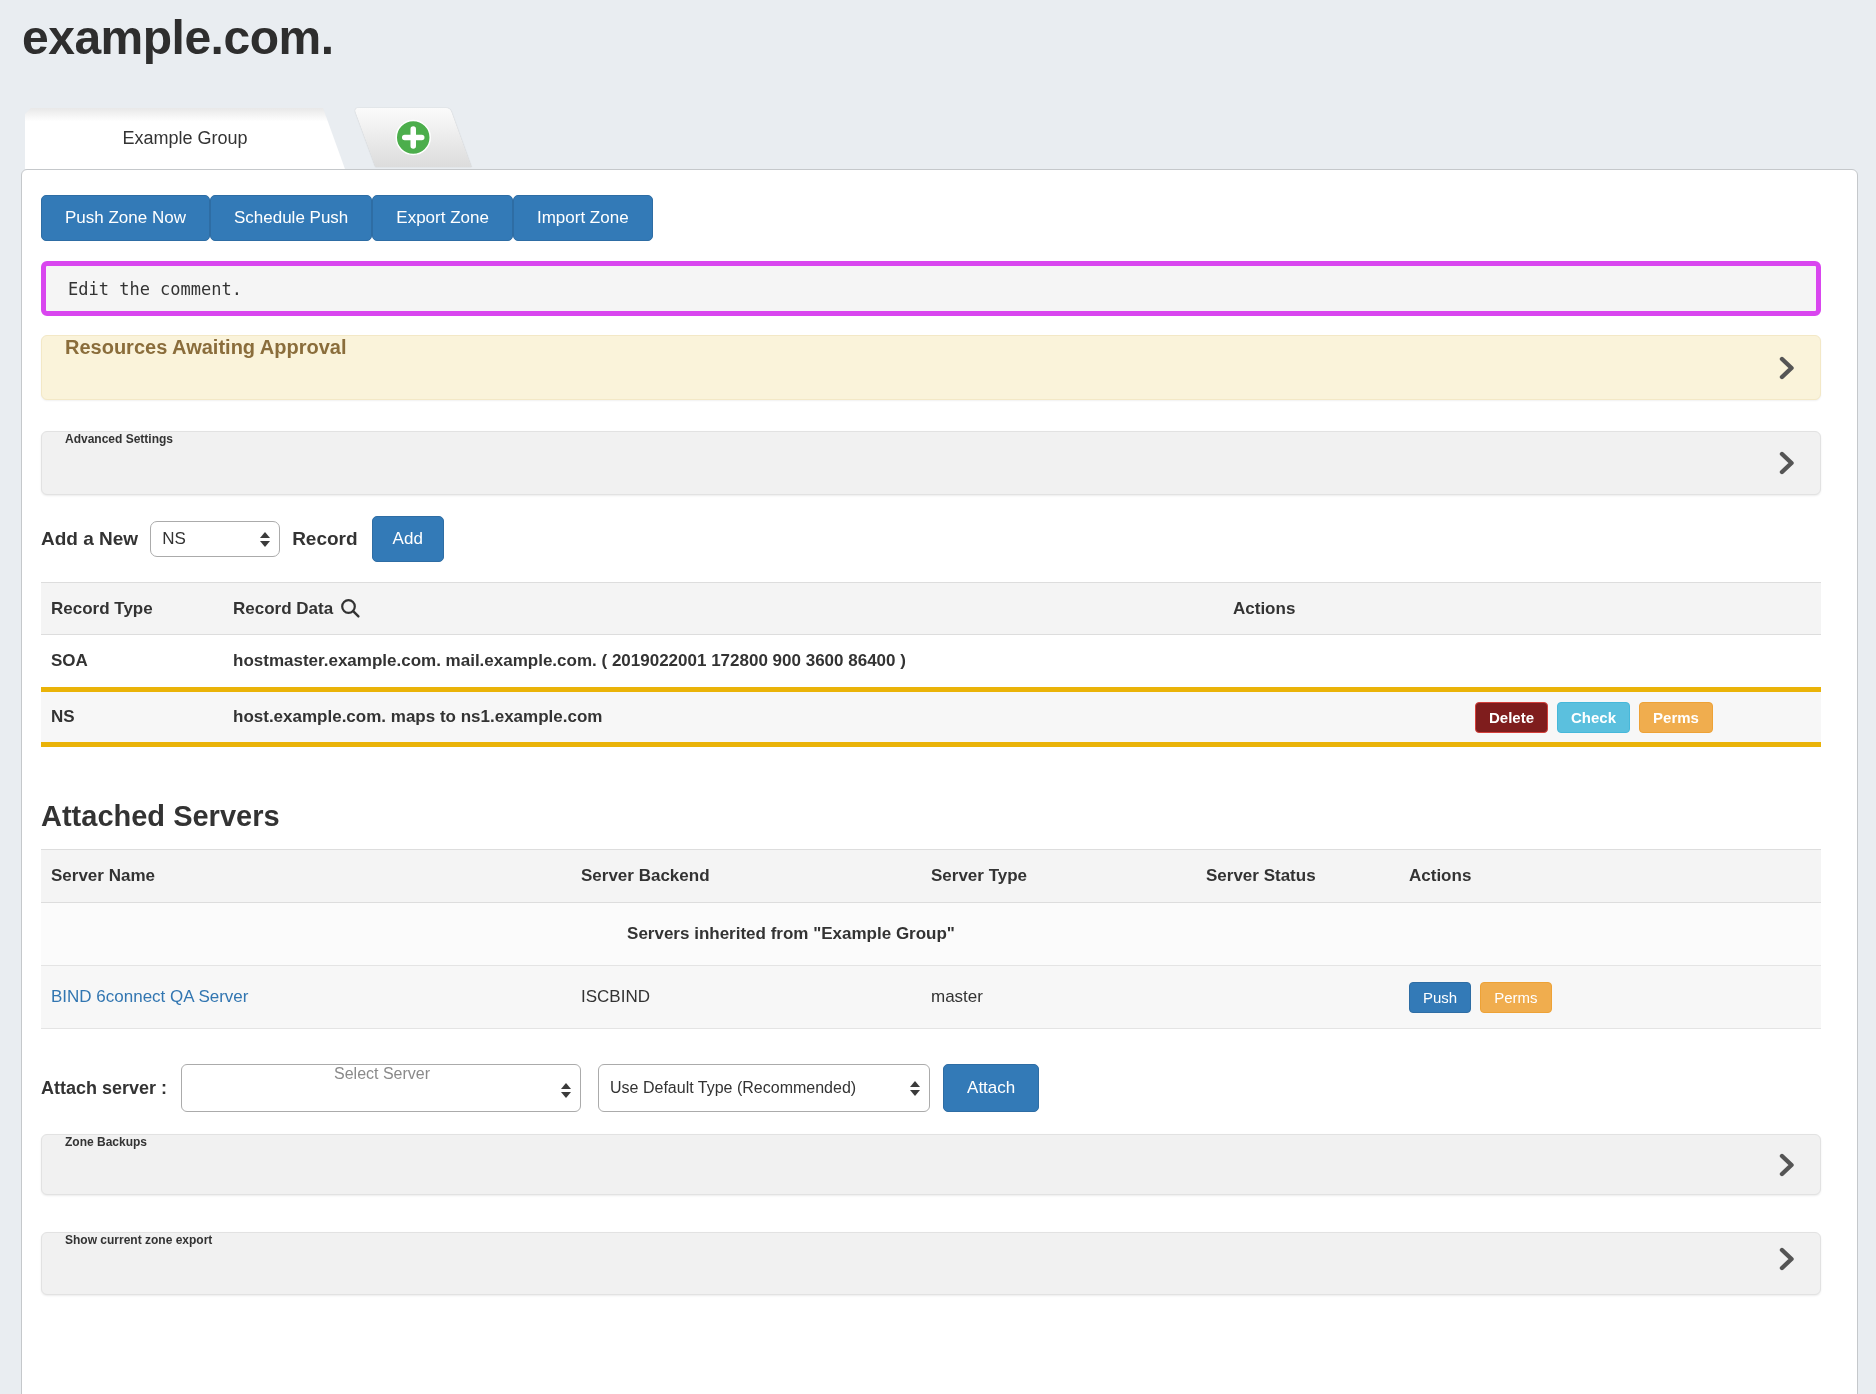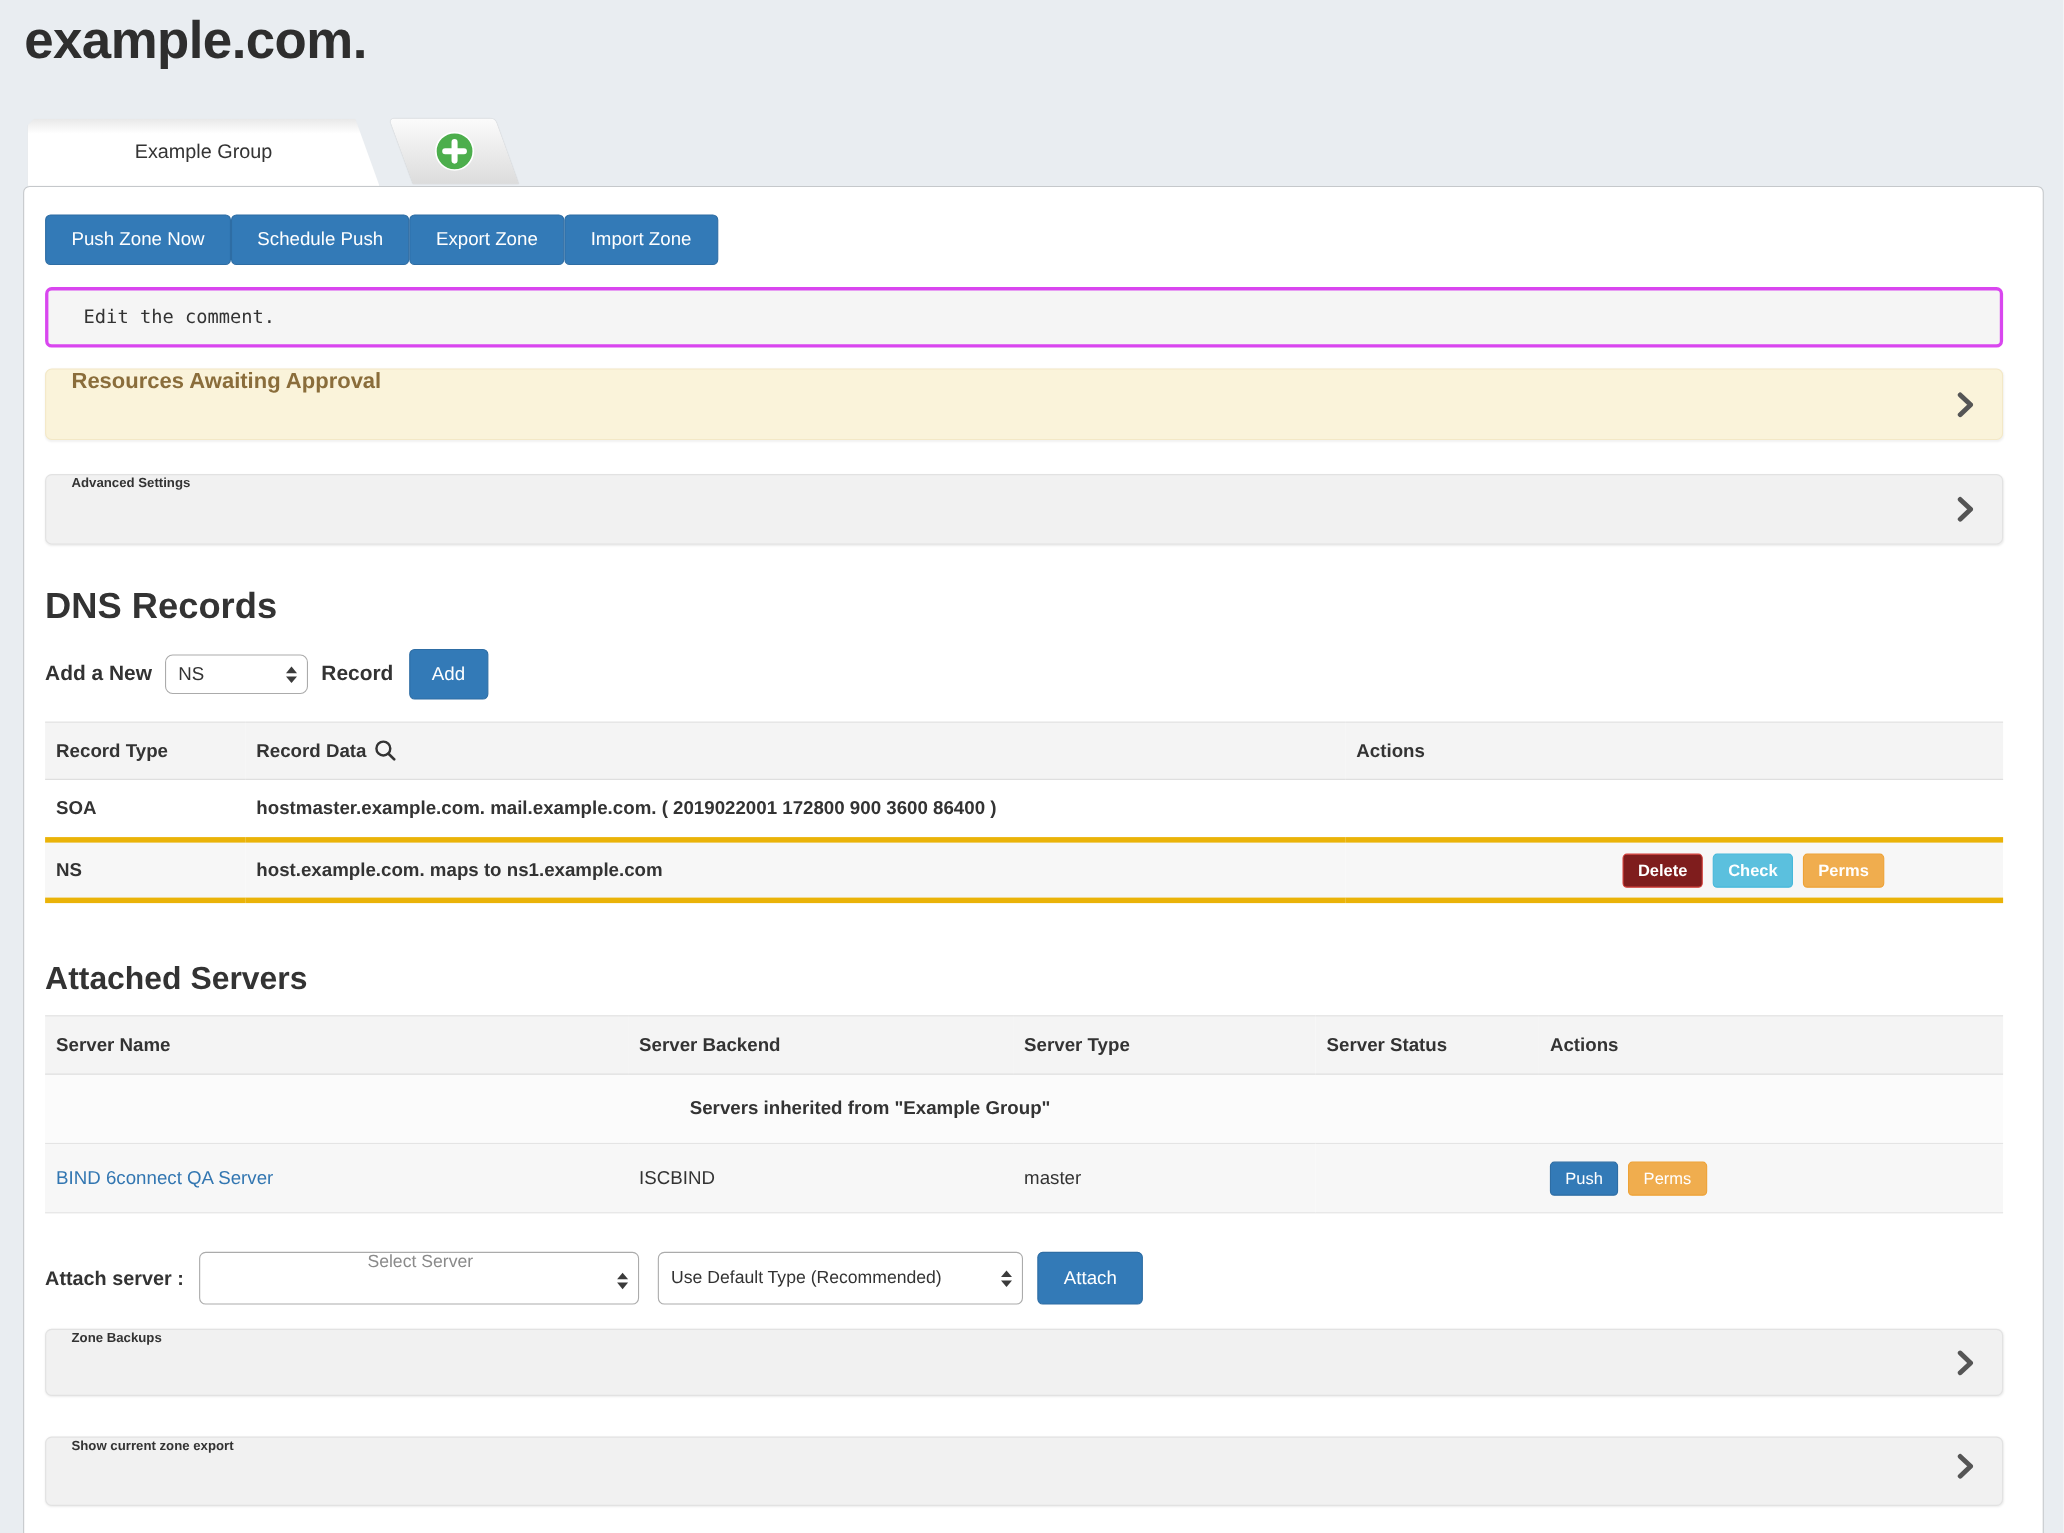--- a/index.html
+++ b/index.html
@@ -57,8 +57,8 @@
   
   .comment-box {
     margin-top:20px; height:55px;
-    background:#f5f5f5; border:3px solid #d946ef; border-radius:6px;
-    display:flex; align-items:center; padding:0 32px;
+    background:#f5f5f5; border:5px solid #d946ef; border-radius:6px;
+    display:flex; align-items:center; padding:0 22px;
     font-family:"DejaVu Sans Mono", monospace; font-size:17px; color:#333;
   }
   

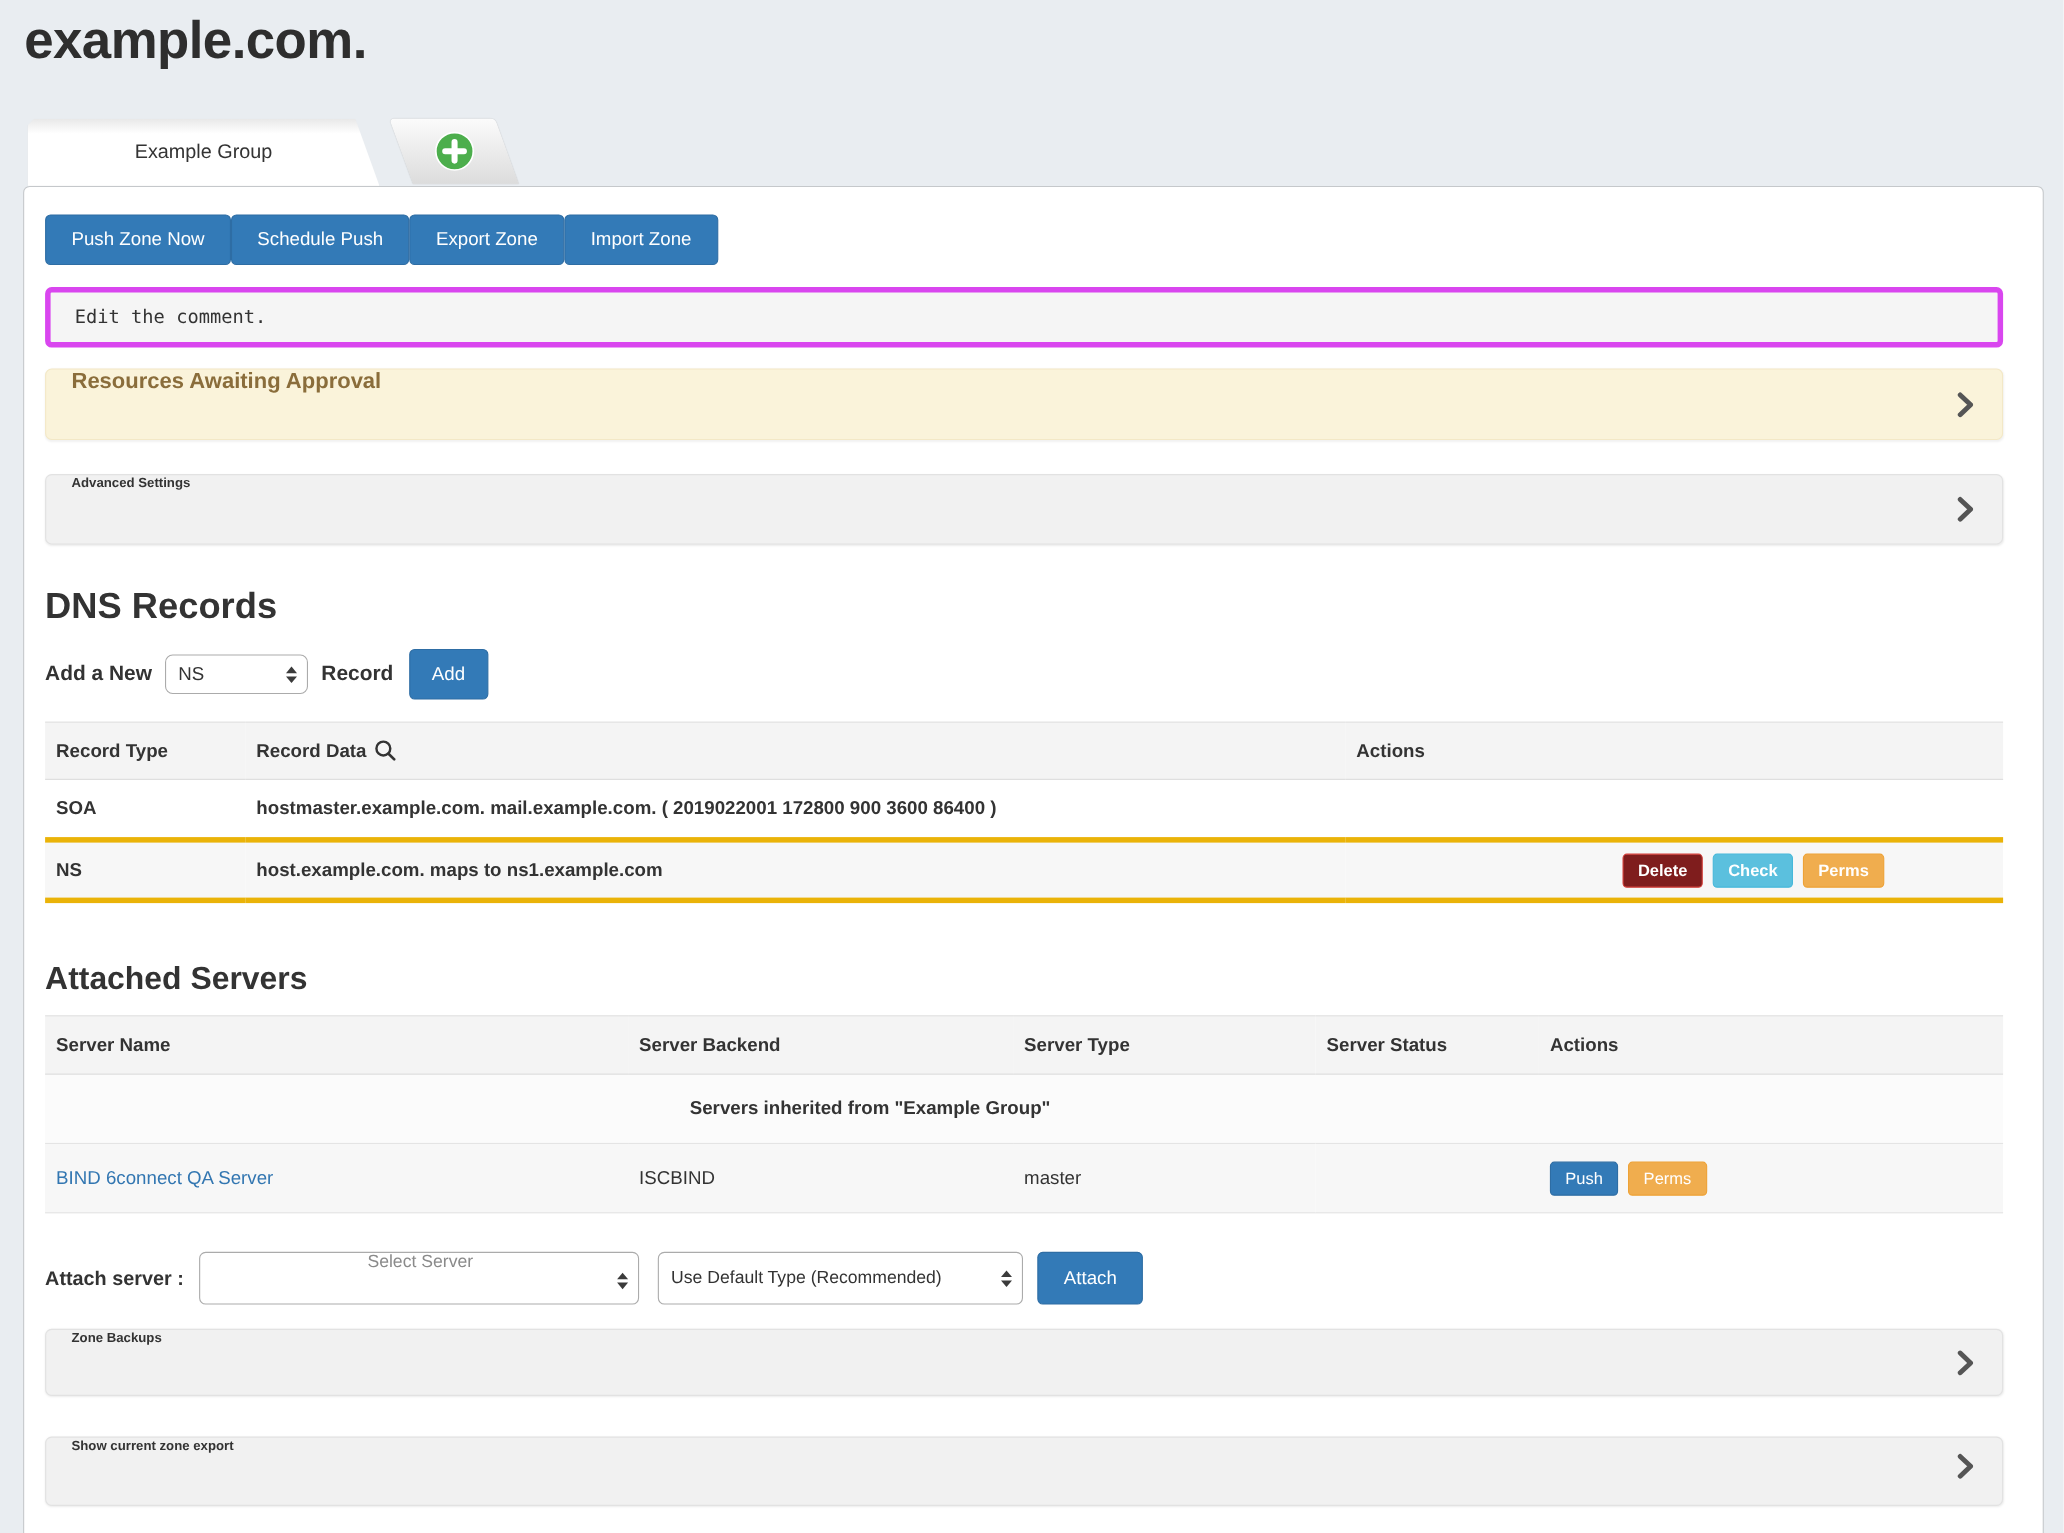--- a/index.html
+++ b/index.html
@@ -171,7 +171,6 @@
     </span>
   </div>
 
-  <h2 class="h-dns">DNS Records</h2>
 
   <div class="add-row">
     <span class="lbl">Add a New</span>

